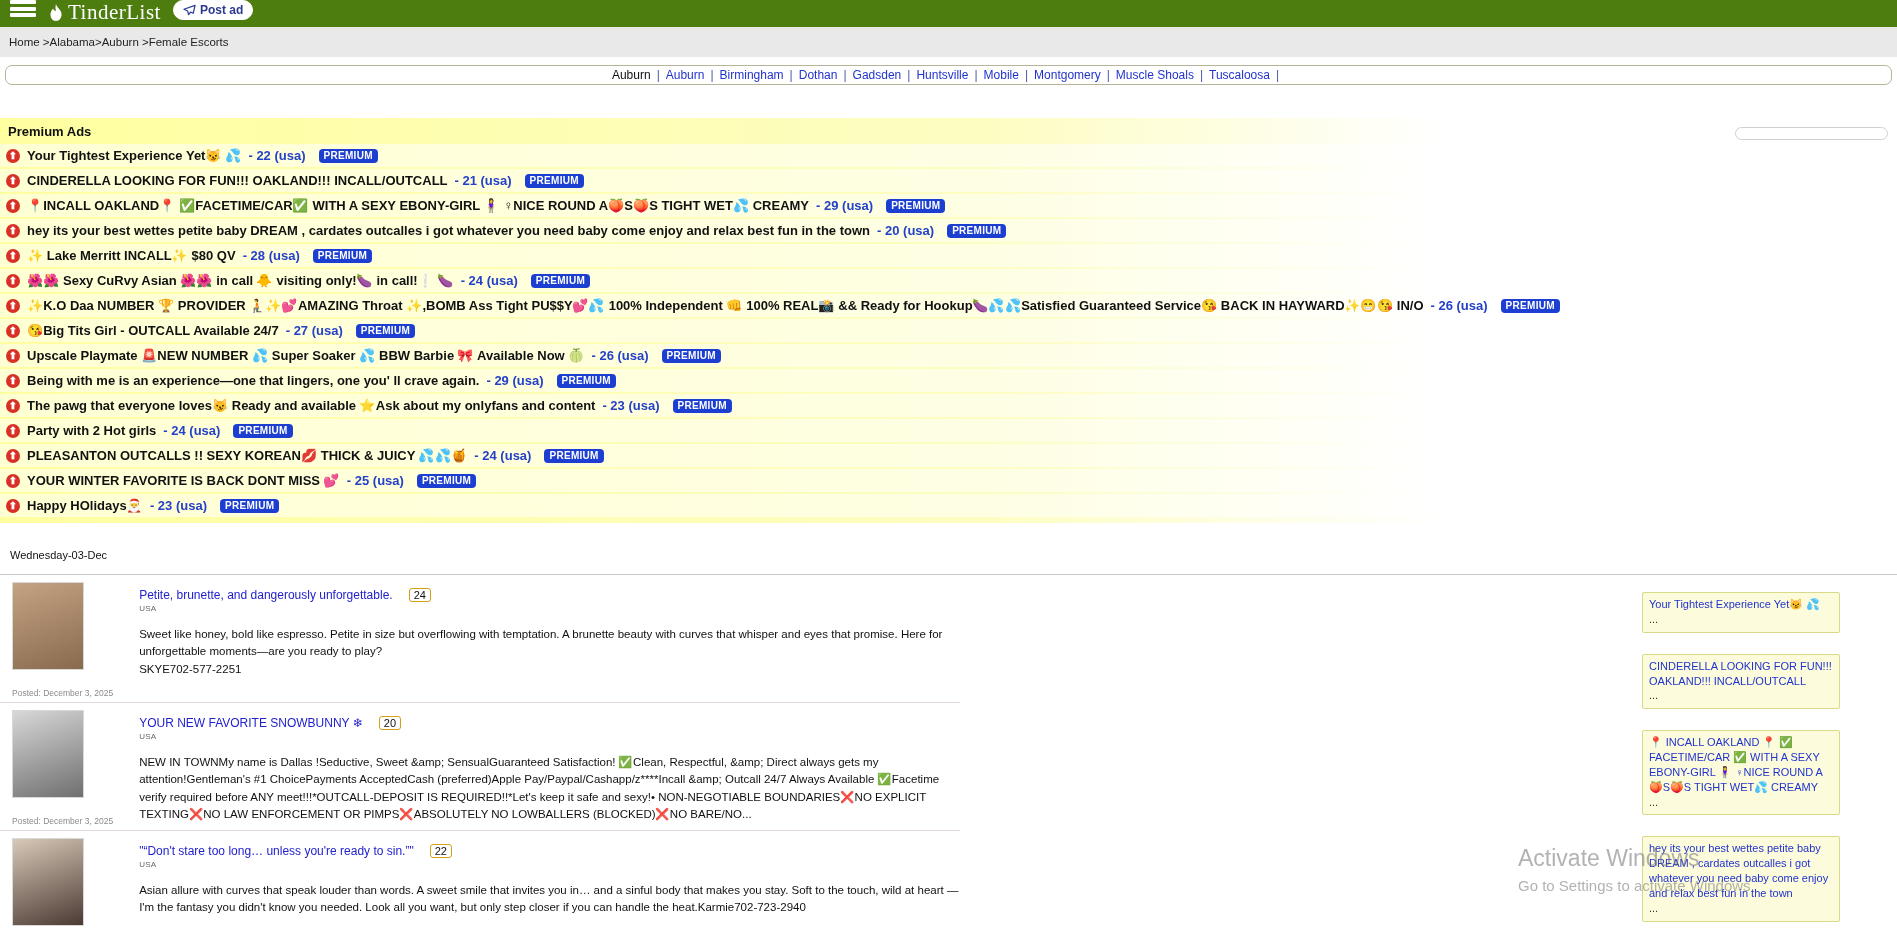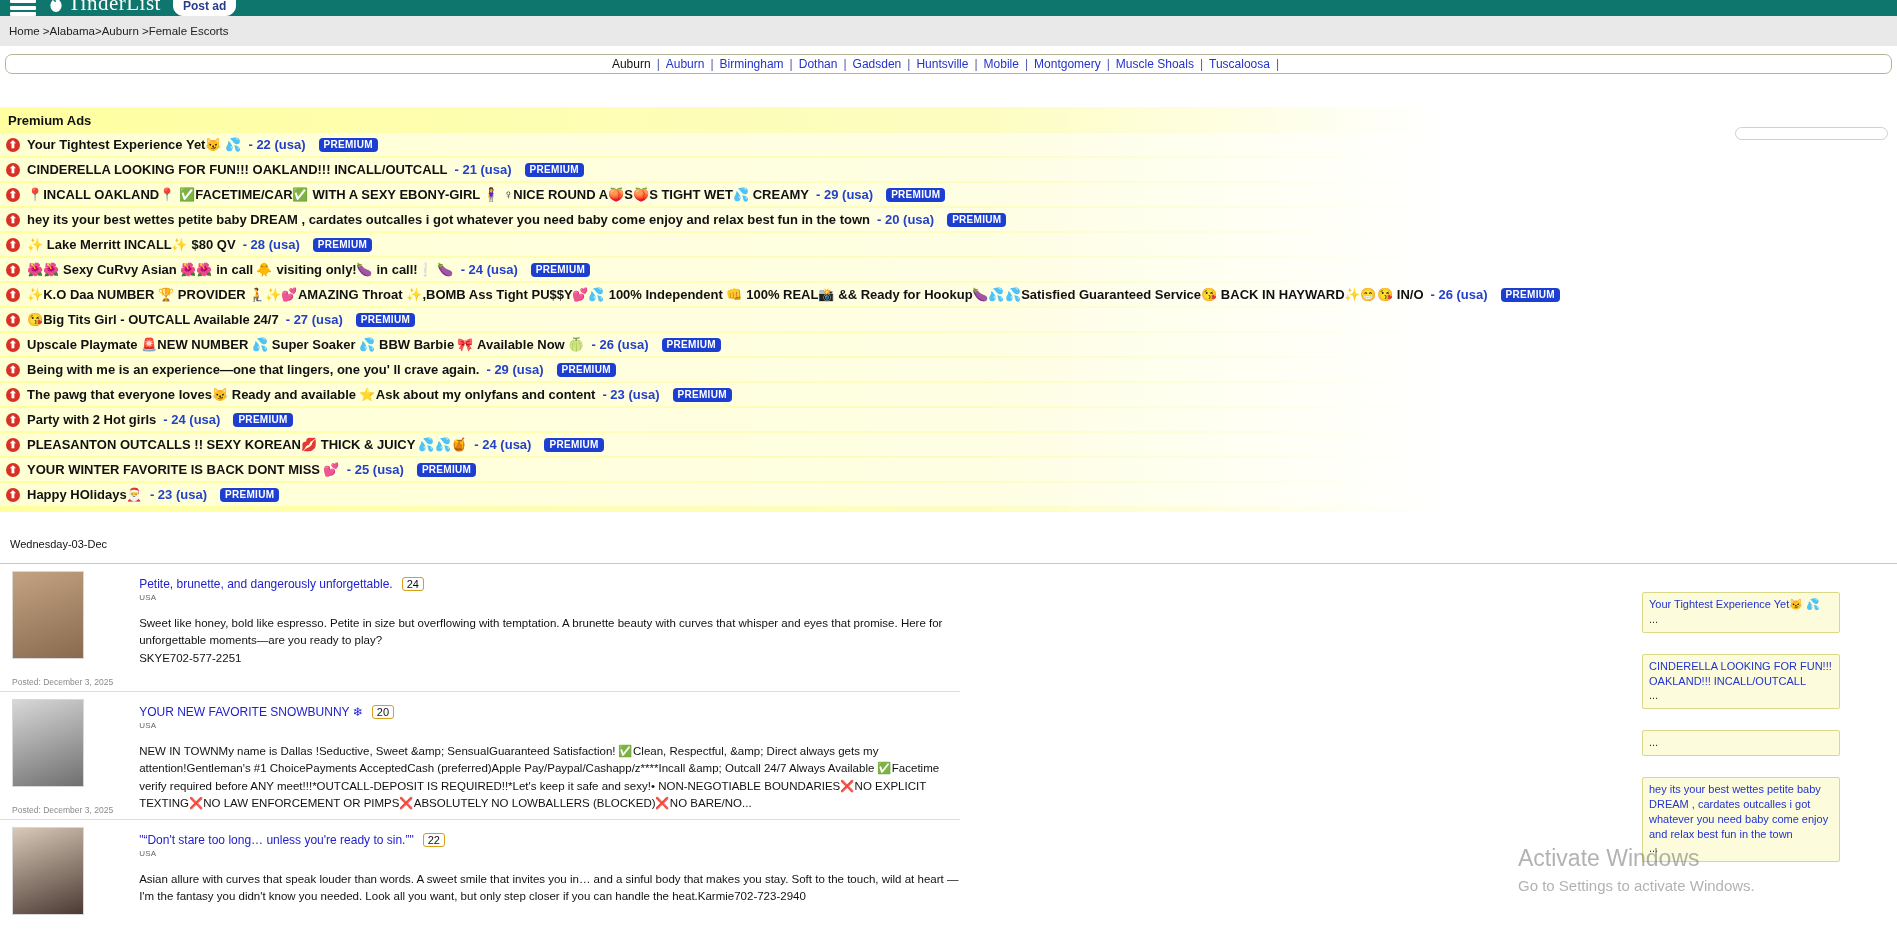--- a/index.html
+++ b/index.html
@@ -8,7 +8,7 @@
   .page { position:relative; width:1897px; height:932px; overflow:hidden; background:#fff; }
 
   
-  .topnav { height:16px; background:#0f766e; display:flex; align-items:flex-end; padding:0 10px; gap:12px; }
+  .topnav { height:27px; background:#4d7c0f; display:flex; align-items:flex-start; padding:0 10px; gap:12px; }
   .hamburger { width:26px; height:17px; display:flex; flex-direction:column; justify-content:space-between; cursor:pointer; }
   .hamburger span { display:block; height:4px; background:#fff; border-radius:1px; }
   .brand { display:flex; align-items:center; gap:4px; color:#fff; text-decoration:none; }

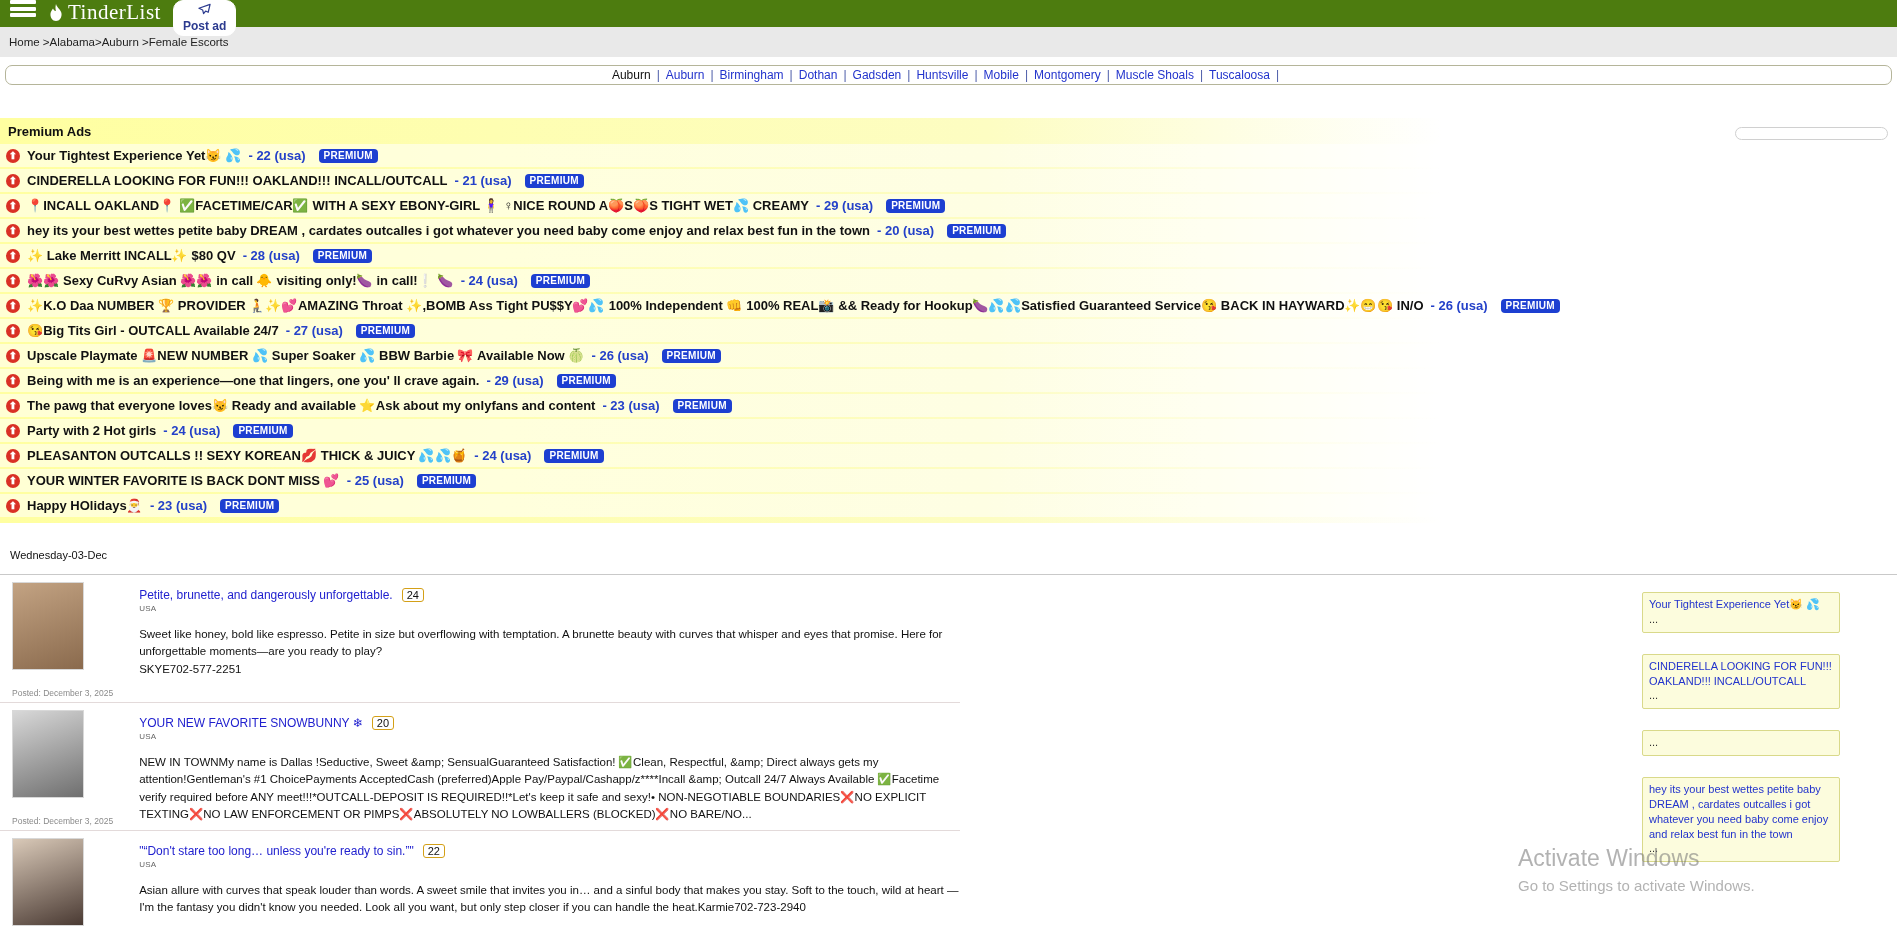--- a/index.html
+++ b/index.html
@@ -14,7 +14,7 @@
   .brand { display:flex; align-items:center; gap:4px; color:#fff; text-decoration:none; }
   .brand-text { font-family:"Liberation Serif", serif; font-size:21px; color:#fff; letter-spacing:0.5px; }
   .postad-btn { display:inline-flex; align-items:center; gap:4px; background:#fff; color:#2b3a8f;
-    border:1px solid #fff; border-radius:10px; font-size:12px; font-weight:bold; padding:2px 9px; cursor:pointer;flex-direction:column; }
+    border:1px solid #fff; border-radius:10px; font-size:12px; font-weight:bold; padding:2px 9px; cursor:pointer; }
 
   
   .breadcrumb-bar { height:30px; background:#e9e9e9; font-size:11.5px; color:#222; display:flex; align-items:center; padding-left:9px; }

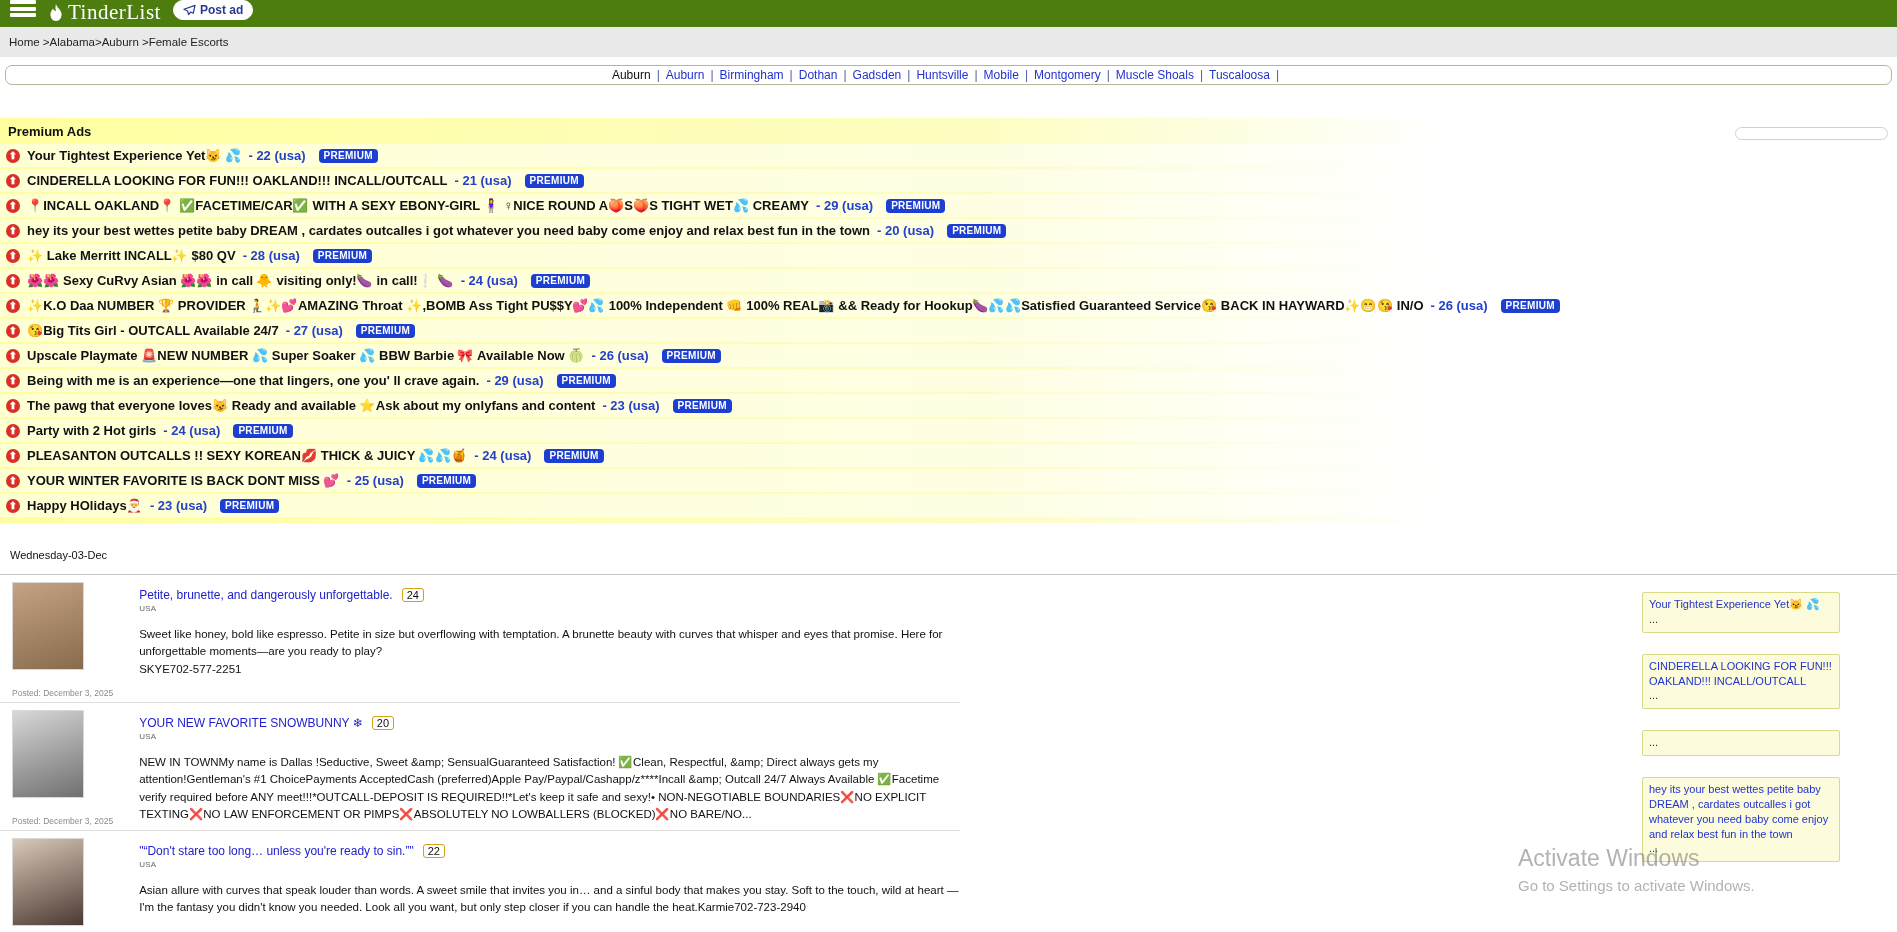--- a/index.html
+++ b/index.html
@@ -46,7 +46,7 @@
   .thumb { width:72px; height:88px; border:1px solid #d8d8d8; cursor:pointer; }
   .posted { font-size:8.5px; color:#8a8a8a; margin-top:18px; white-space:nowrap; }
   .listing-text { flex:1; max-width:830px; padding-top:6px; }
-  .title-row { display:flex; align-items:center; gap:9px; }
+  .title-row { display:flex; align-items:center; gap:16px; }
   .listing-title { color:#2121cf; font-size:12px; cursor:pointer; }
   .age-badge { border:1px solid #d4a017; border-radius:3px; font-size:11px; color:#111; padding:0 4px; background:#fff; }
   .country { font-size:8px; color:#666; margin-top:2px; letter-spacing:0.3px; }

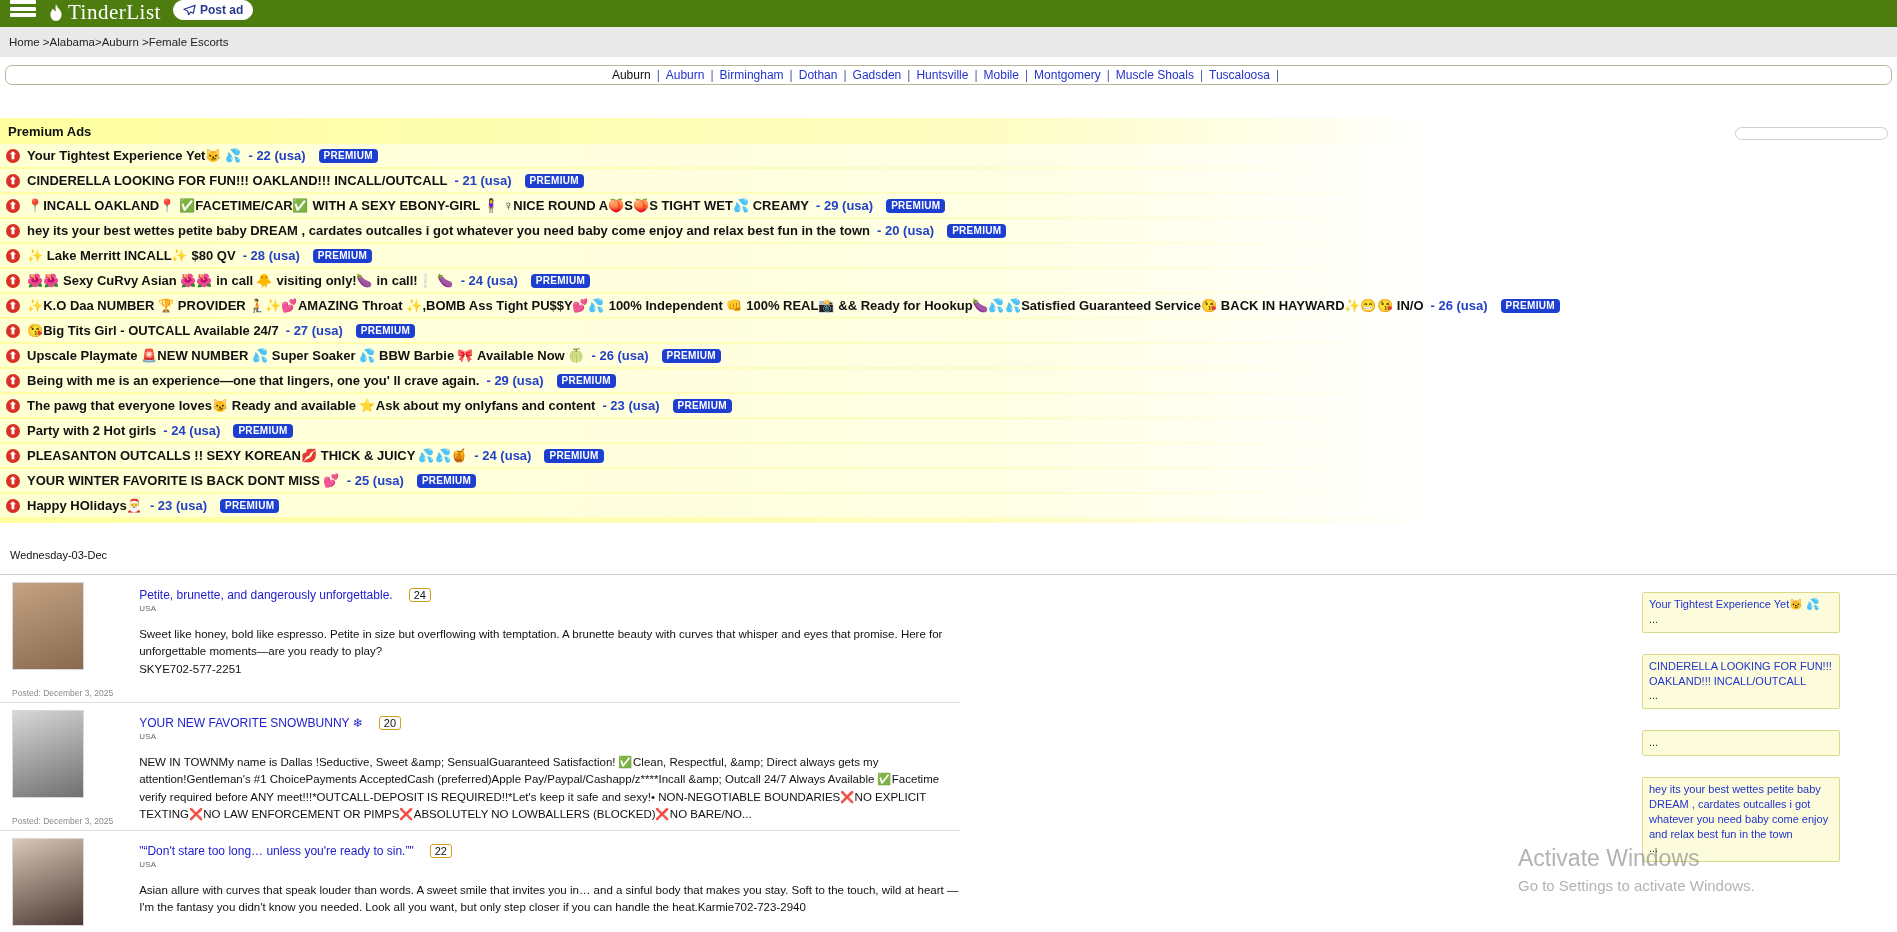--- a/index.html
+++ b/index.html
@@ -302,6 +302,7 @@
         </div>
 
         <div class="side-box">
+          <div class="side-box-title">📍 INCALL OAKLAND 📍 ✅ FACETIME/CAR ✅ WITH A SEXY EBONY-GIRL 🧍‍♀️ ♀NICE ROUND A🍑S🍑S TIGHT WET💦 CREAMY</div>
           <div class="side-box-more">...</div>
         </div>
 

